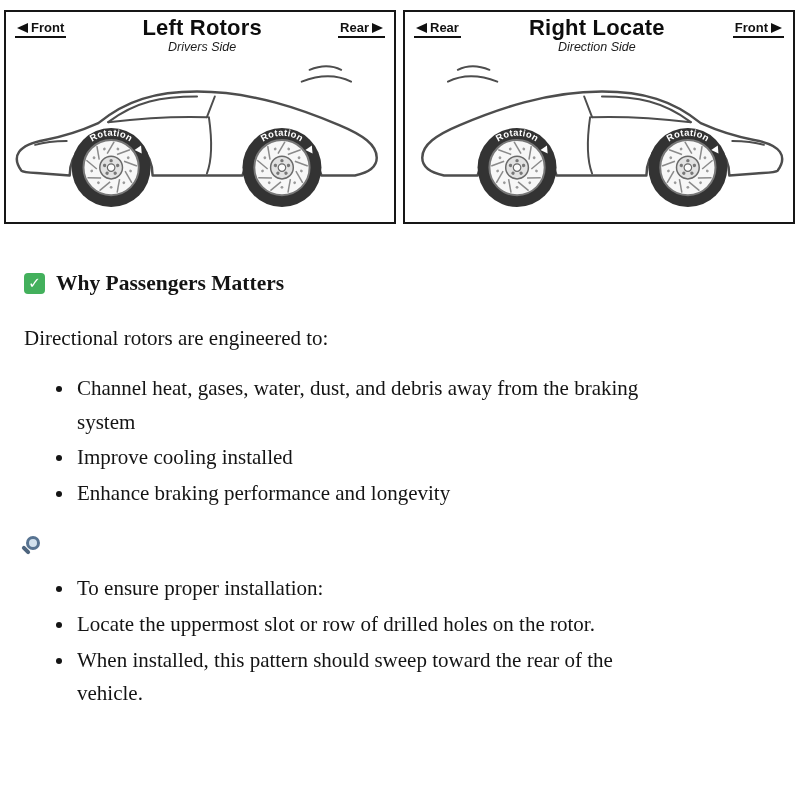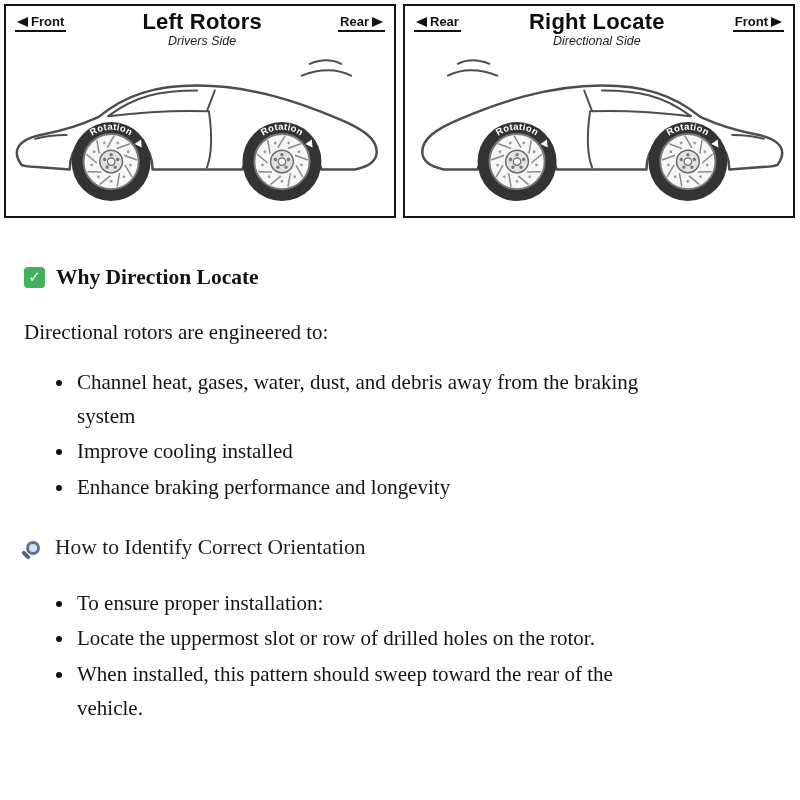--- a/index.html
+++ b/index.html
@@ -11,7 +11,7 @@
   }
 
   
-  .diagram-row { display:flex; gap:7px; padding:4px 5px 0 4px; }
+  .diagram-row { display:flex; gap:7px; padding:10px 5px 0 4px; }
   .panel { flex:1; border:2px solid #161616; background:#fff; height:214px; overflow:hidden; }
   .panel-head { display:flex; justify-content:space-between; align-items:flex-start; padding:6px 9px 0; font-family:"Liberation Sans", sans-serif; }
   .dir { display:inline-flex; align-items:center; gap:3px; border-bottom:2px solid #111; font-weight:bold; font-size:13px; padding:0 2px 1px; margin-top:2px; color:#111; }

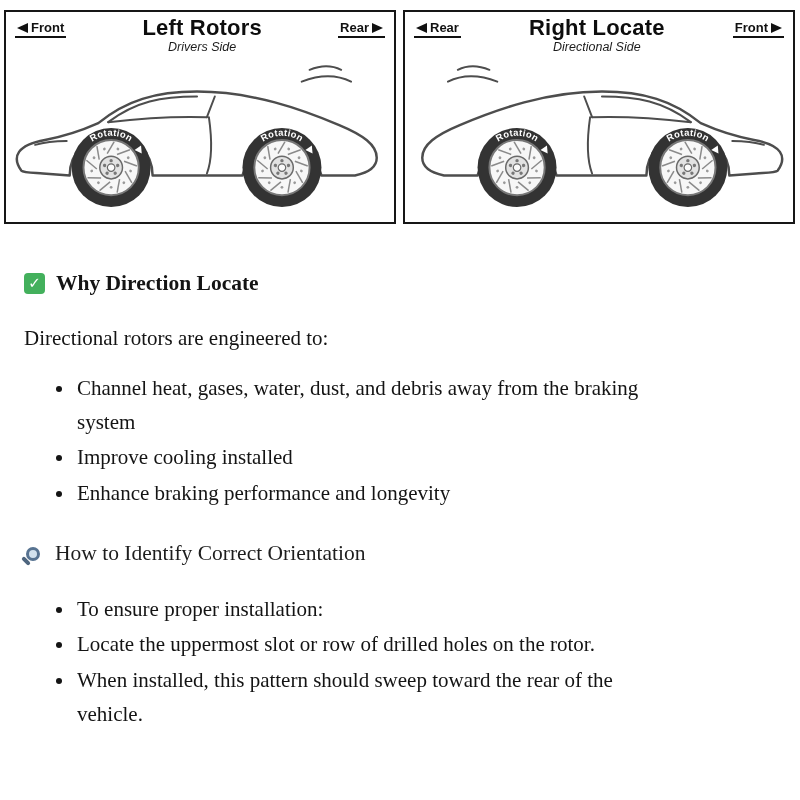--- a/index.html
+++ b/index.html
@@ -155,7 +155,7 @@
       </span>
       <span class="head-center">
         <div class="panel-title">Right Locate</div>
-        <div class="panel-sub">Directional Side</div>
+        <div class="panel-sub">Direction Side</div>
       </span>
       <span class="dir">
         <span>Front</span>

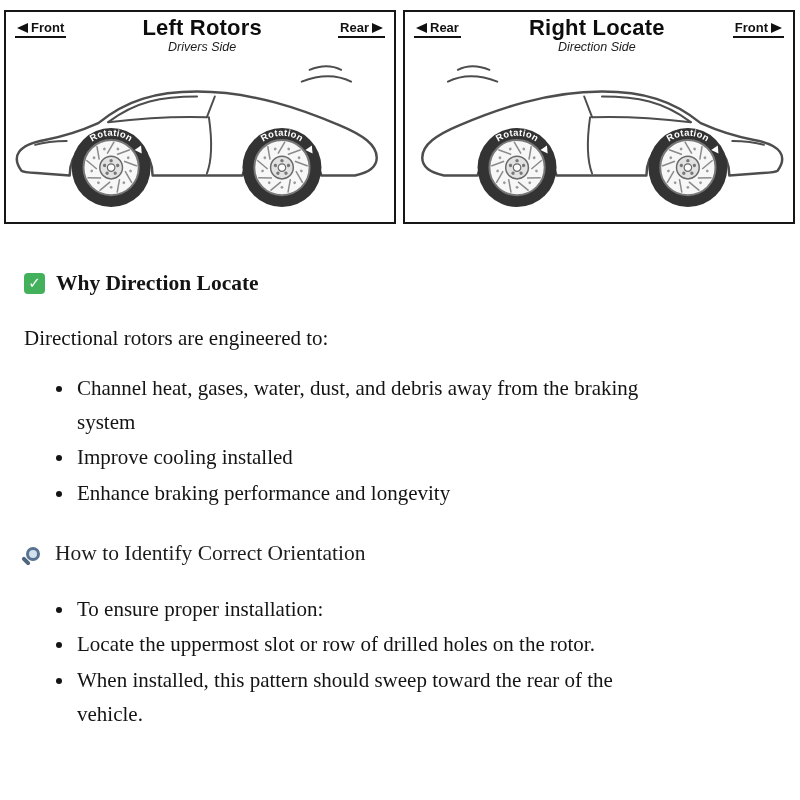--- a/index.html
+++ b/index.html
@@ -182,7 +182,7 @@
 
   <div class="h-row">
     <span class="check-icon"></span>
-    <span class="h1-text">Why Direction Locate</span>
+    <span class="h1-text">Why Passengers Matters</span>
   </div>
 
   <p class="lead">Directional rotors are engineered to:</p>

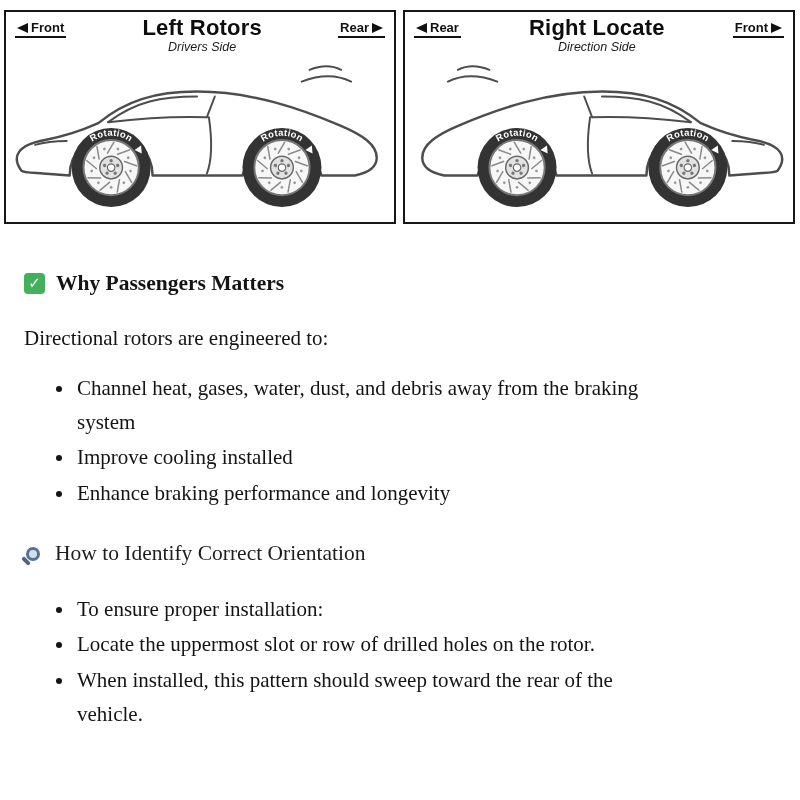--- a/index.html
+++ b/index.html
@@ -195,7 +195,6 @@
 
   <div class="h-row">
     <span class="mag-icon"></span>
-    <span class="h2-text">How to Identify Correct Orientation</span>
   </div>
 
   <ul class="blist">

